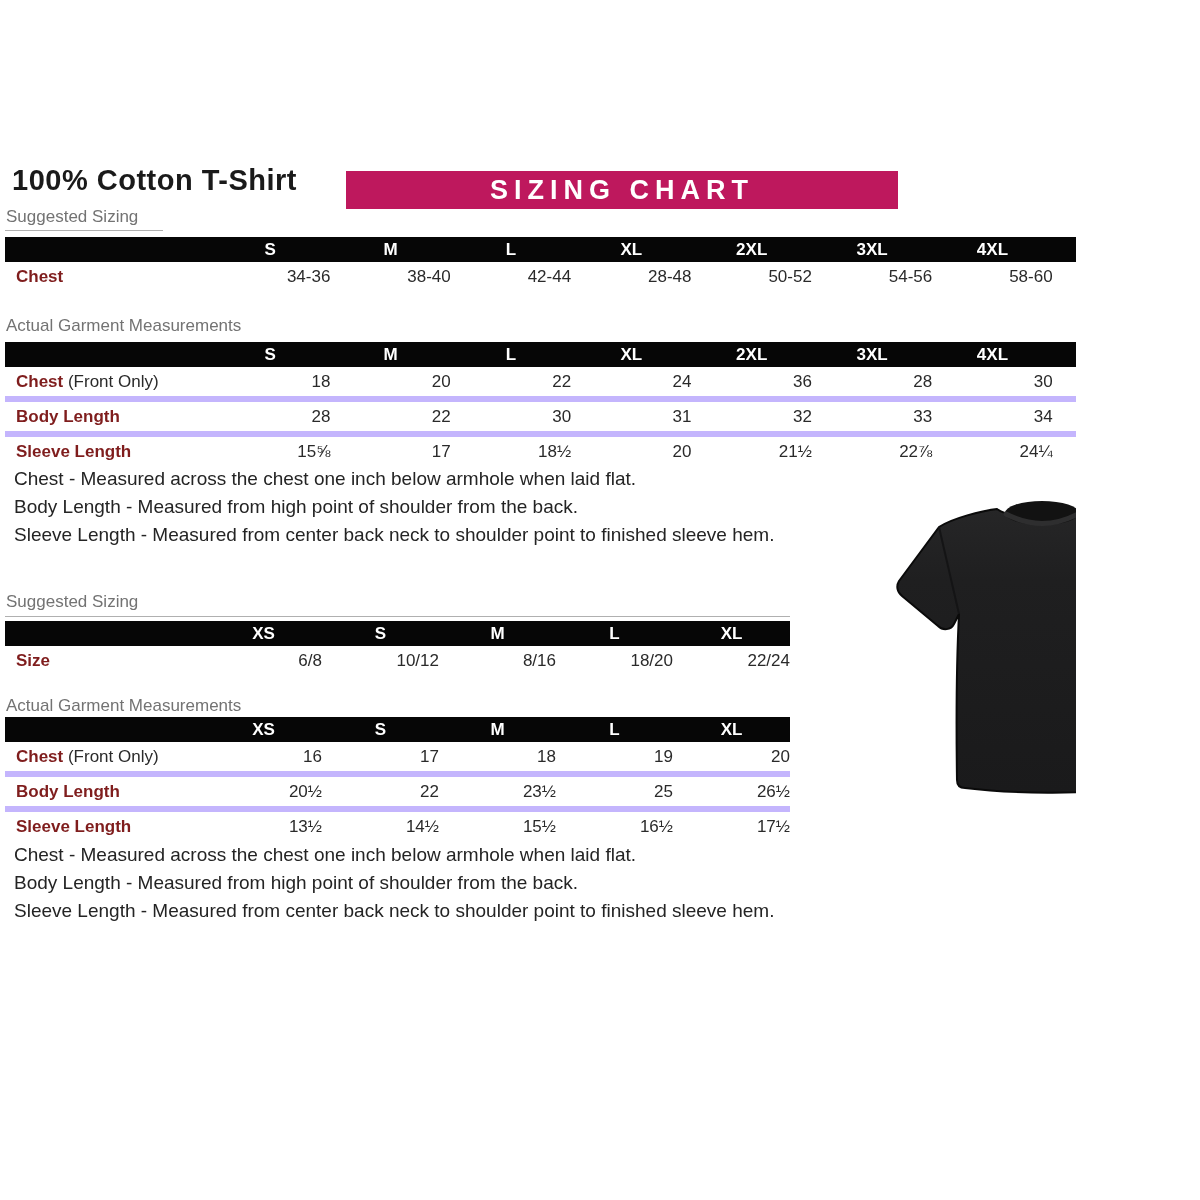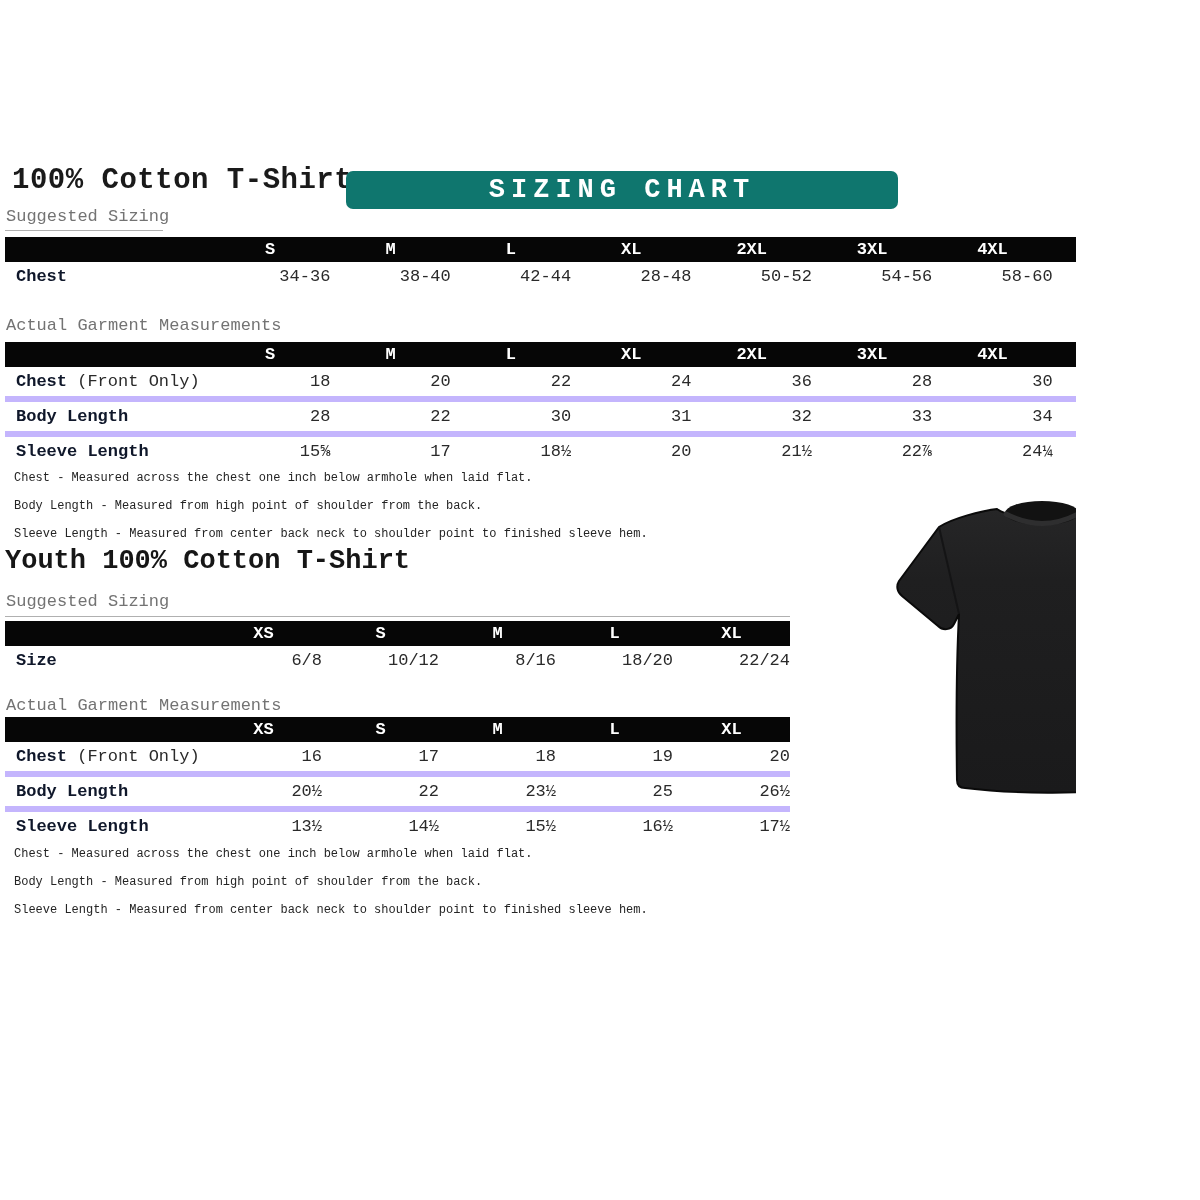--- a/index.html
+++ b/index.html
@@ -7,7 +7,7 @@
     position:relative;
     width:1076px;height:1200px;
     background:#ffffff;
-    font-family:Liberation Mono, monospace;
+    font-family:Liberation Sans, sans-serif;
     color:#1c1c1c;
     overflow:hidden;
   }

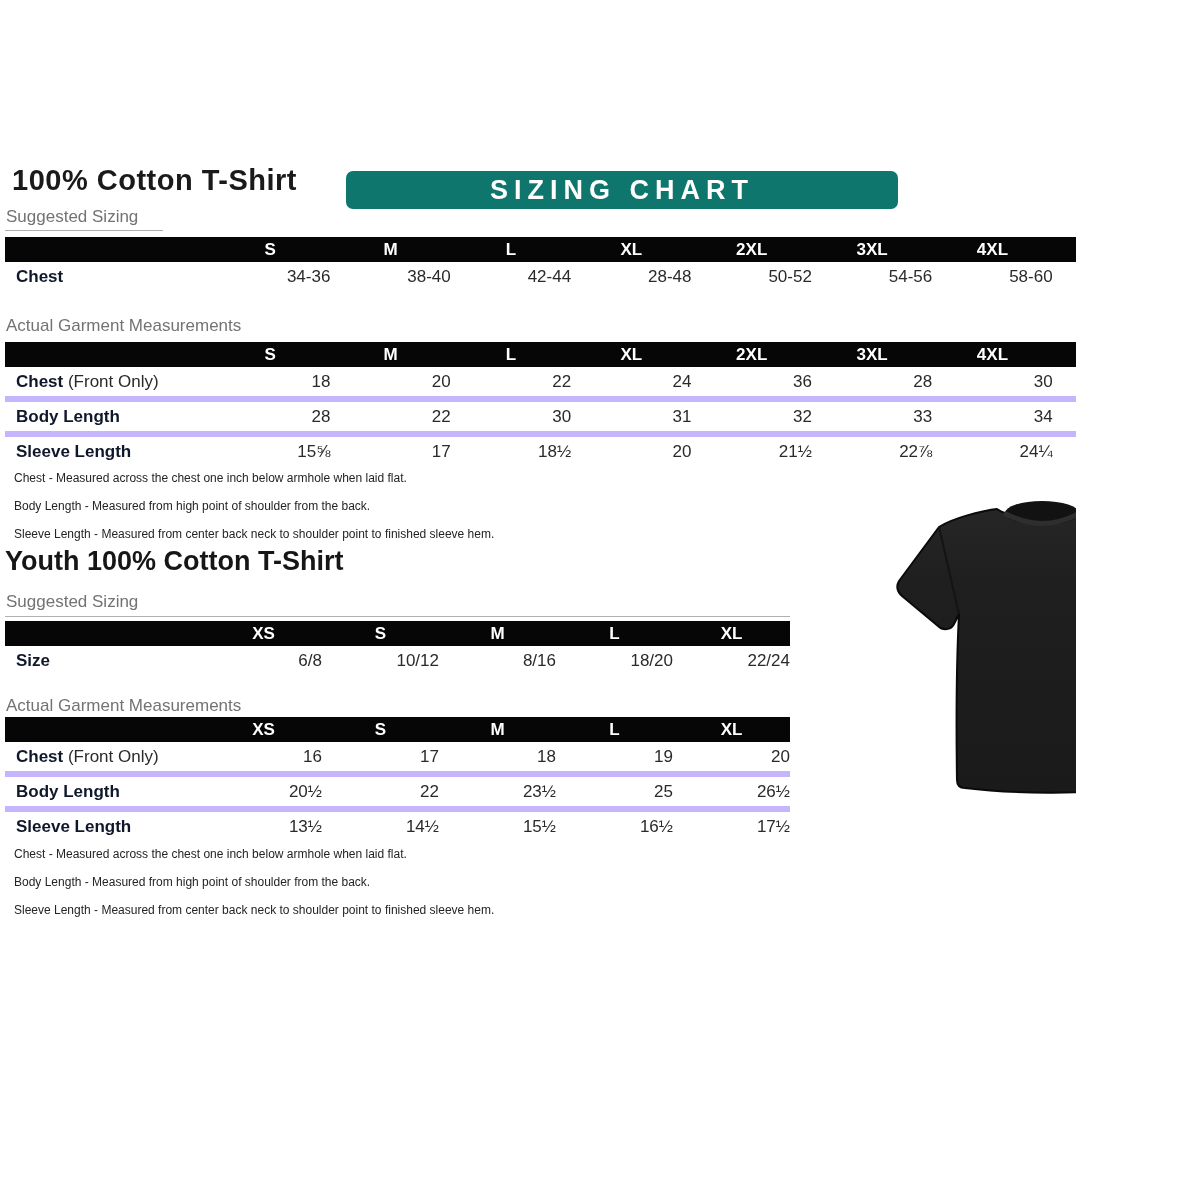--- a/index.html
+++ b/index.html
@@ -20,9 +20,9 @@
   }
   .banner{
     left:346px;top:171px;width:552px;height:38px;
-    background:#0f766e;color:#ffffff;
+    background:#be185d;color:#ffffff;
     font-size:27px;font-weight:bold;letter-spacing:6px;
-    text-align:center;line-height:38px;white-space:nowrap;border-radius:7px;
+    text-align:center;line-height:38px;white-space:nowrap;
   }
   .section-label{
     font-size:17px;color:#737373;white-space:nowrap;

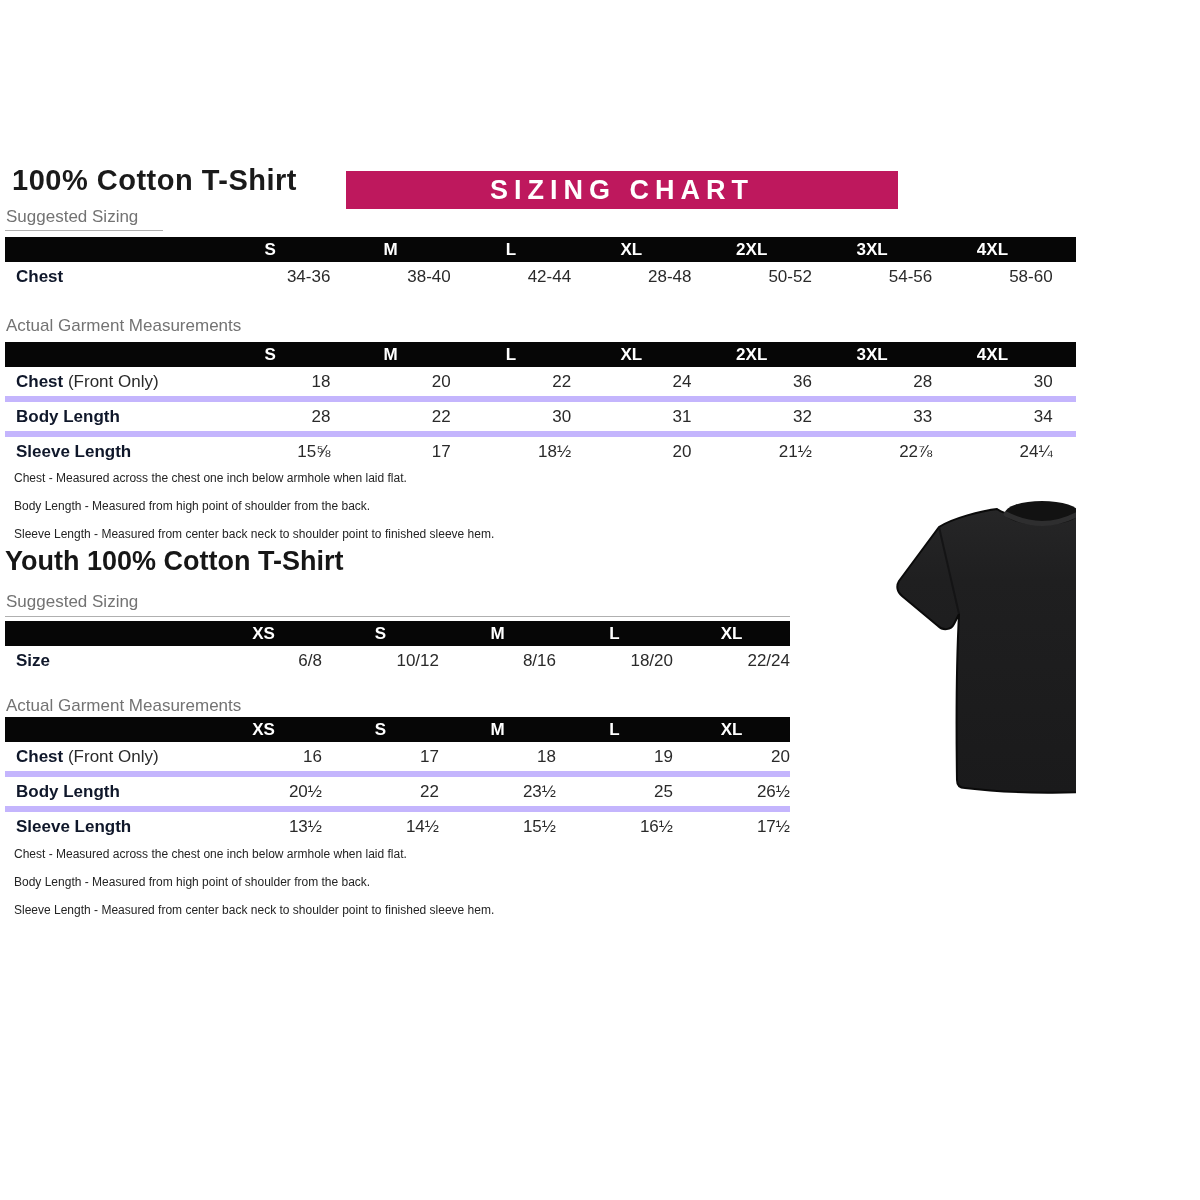--- a/index.html
+++ b/index.html
@@ -46,7 +46,7 @@
   table.size-table td.rowlabel{
     text-align:left;padding-left:11px;
   }
-  .b{font-weight:bold;color:#0f172a;}
+  .b{font-weight:bold;color:#7f1d1d;}
   table.actual tbody tr + tr td{
     border-top:6px solid #c4b5fd;
   }

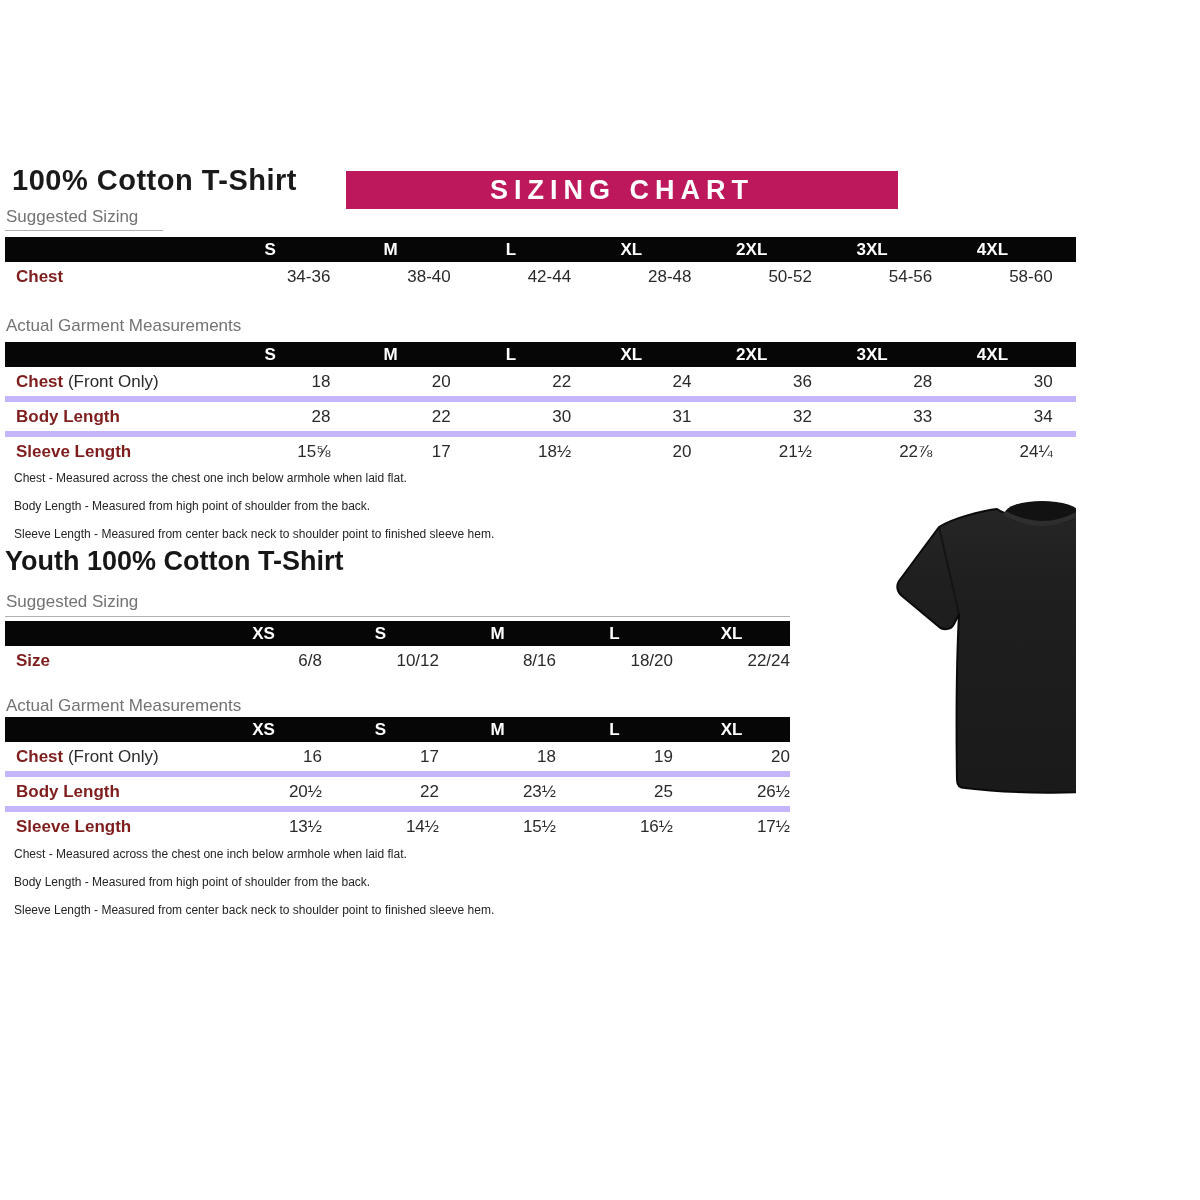--- a/index.html
+++ b/index.html
@@ -53,7 +53,7 @@
 
   .notes p{
     margin:0 0 7px 0;
-    font-size:12px;line-height:21px;color:#242424;
+    font-size:19px;line-height:21px;color:#242424;
     white-space:nowrap;
   }
   .youth-title{

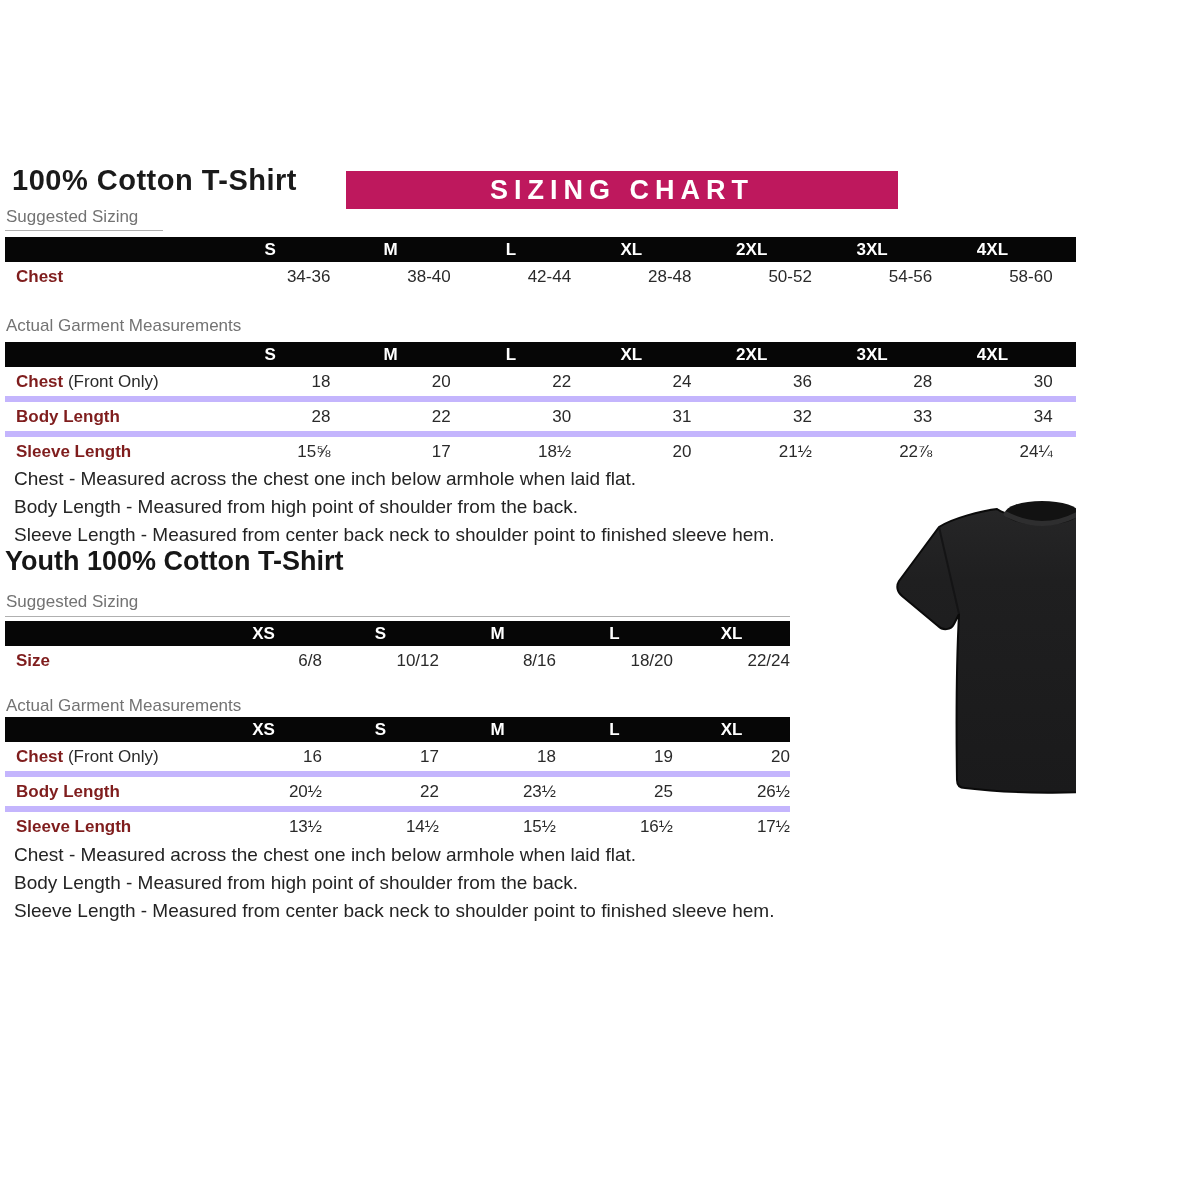--- a/index.html
+++ b/index.html
@@ -184,7 +184,6 @@
     <p>Sleeve Length - Measured from center back neck to shoulder point to finished sleeve hem.</p>
   </div>
 
-  <div class="abs youth-title">Youth 100% Cotton T-Shirt</div>
 
   <div class="abs section-label" style="left:6px;top:592px;">Suggested Sizing</div>
   <div class="abs rule" style="left:5px;top:616px;width:785px;"></div>

